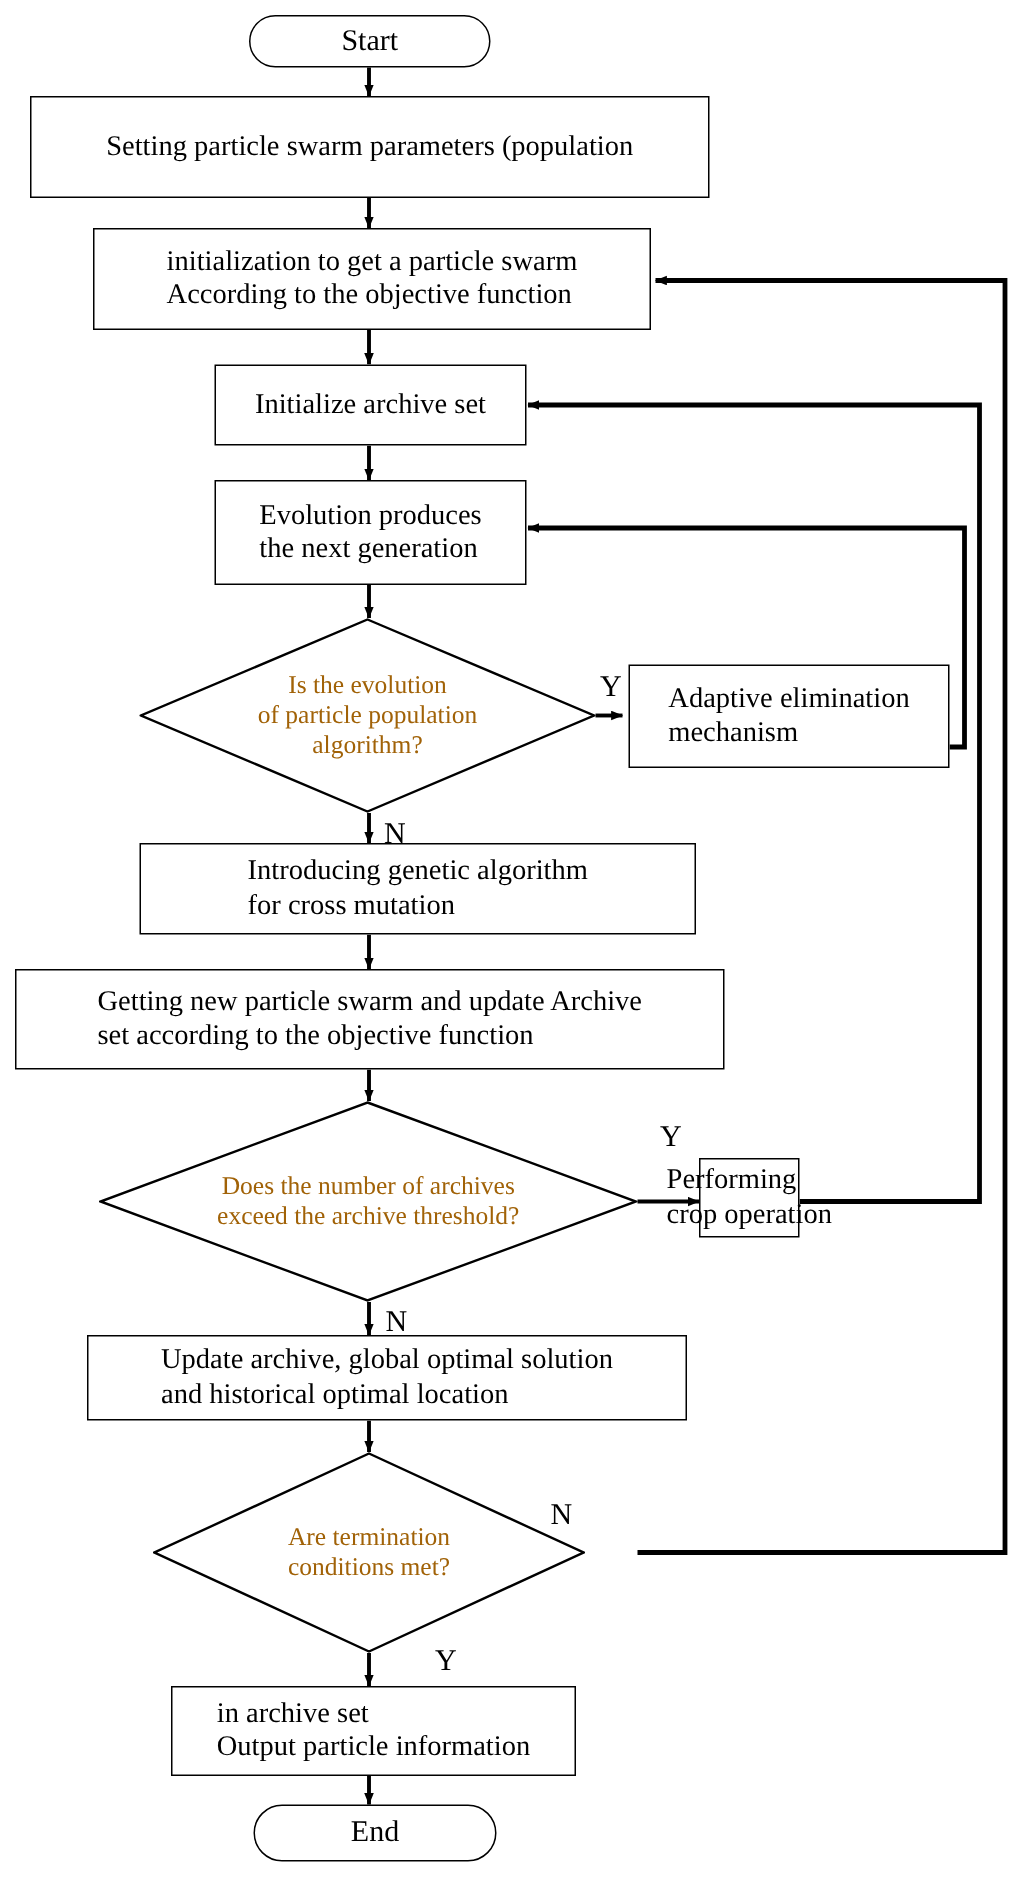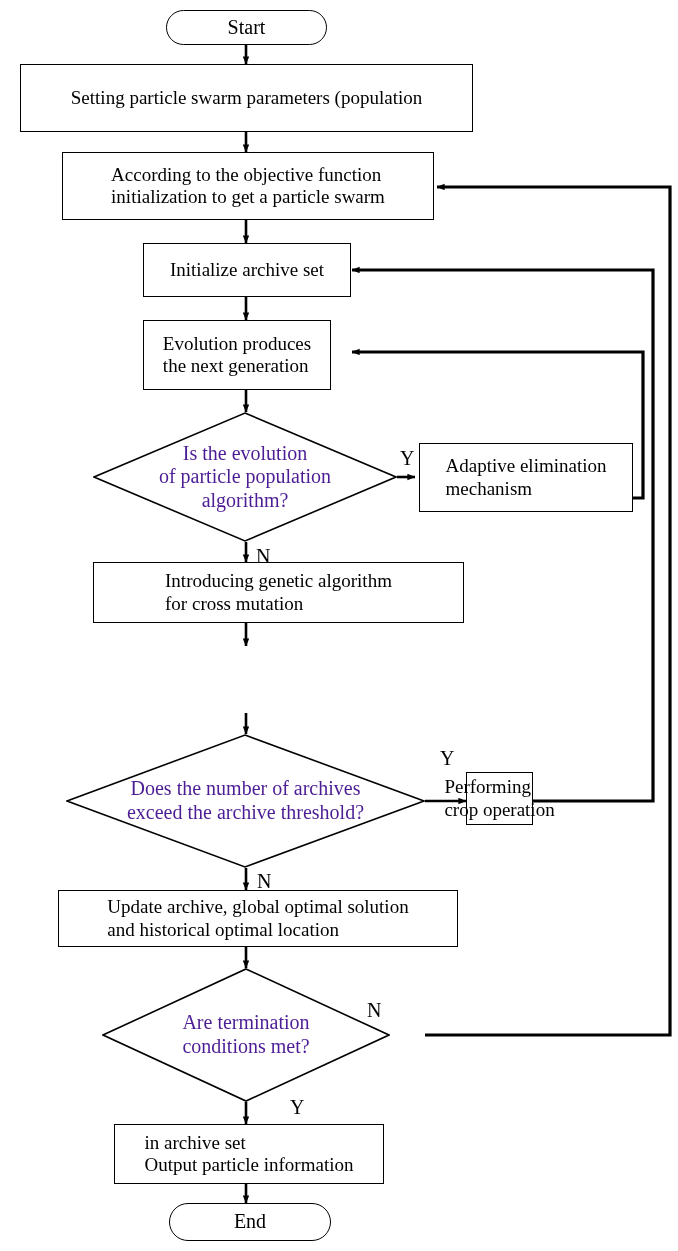--- a/index.html
+++ b/index.html
@@ -135,8 +135,8 @@
 
   <div class="node process" style="left:62px; top:152px; width:372px; height:68px;">
     <span>
+      <span class="br">initialization to get a particle swarm</span>
       <span class="br">According to the objective function</span>
-      <span class="br">initialization to get a particle swarm</span>
     </span>
   </div>
 

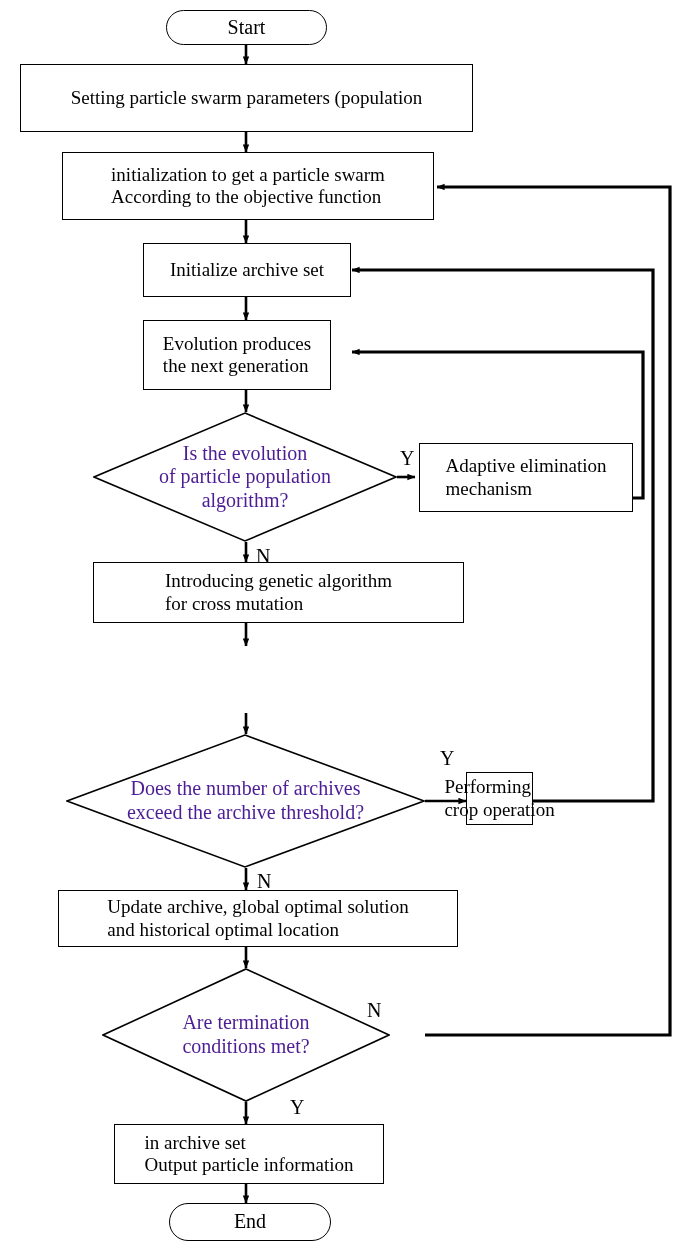--- a/index.html
+++ b/index.html
@@ -144,7 +144,7 @@
     <span>Initialize archive set</span>
   </div>
 
-  <div class="node process" style="left:143px; top:320px; width:188px; height:70px;">
+  <div class="node process" style="left:143px; top:320px; width:208px; height:70px;">
     <span>
       <span class="br">Evolution produces</span>
       <span class="br">the next generation</span>

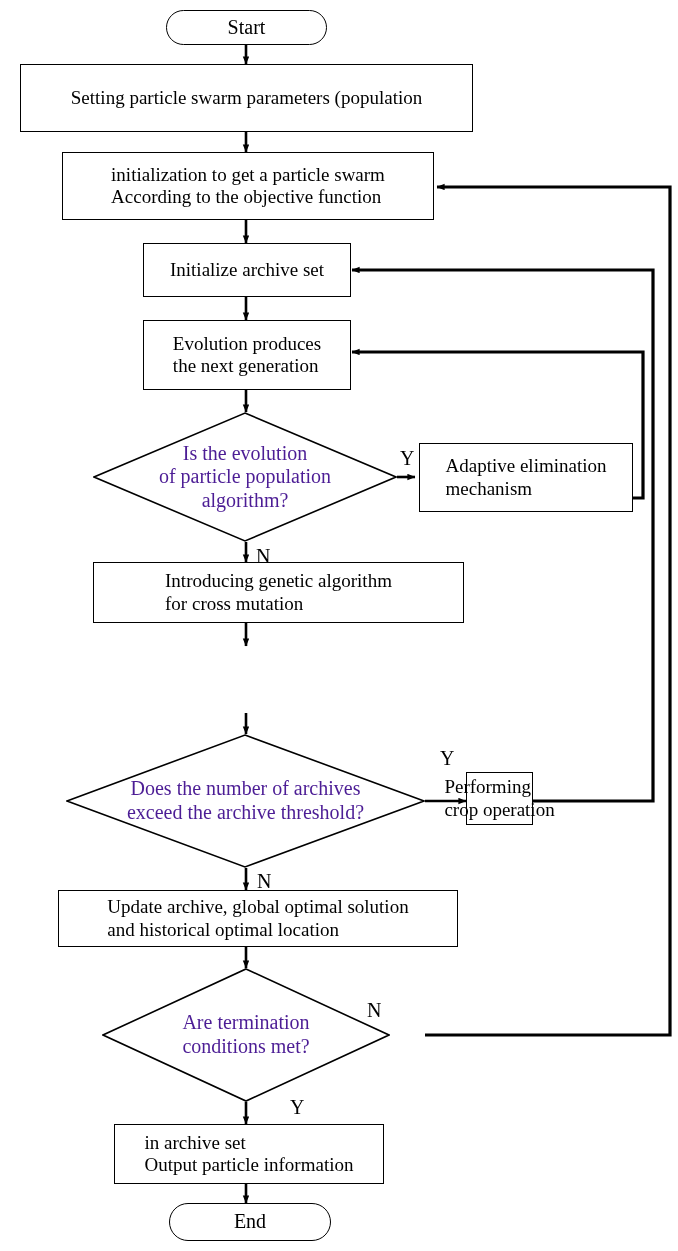--- a/index.html
+++ b/index.html
@@ -58,8 +58,8 @@
     position: relative;
     text-align: center;
     line-height: 1.18;
-    font-size: 20px;
-    color: #4c1d95;
+    font-size: 17px;
+    color: #a16207;
     width: 78%;
   }
   .edge-label {

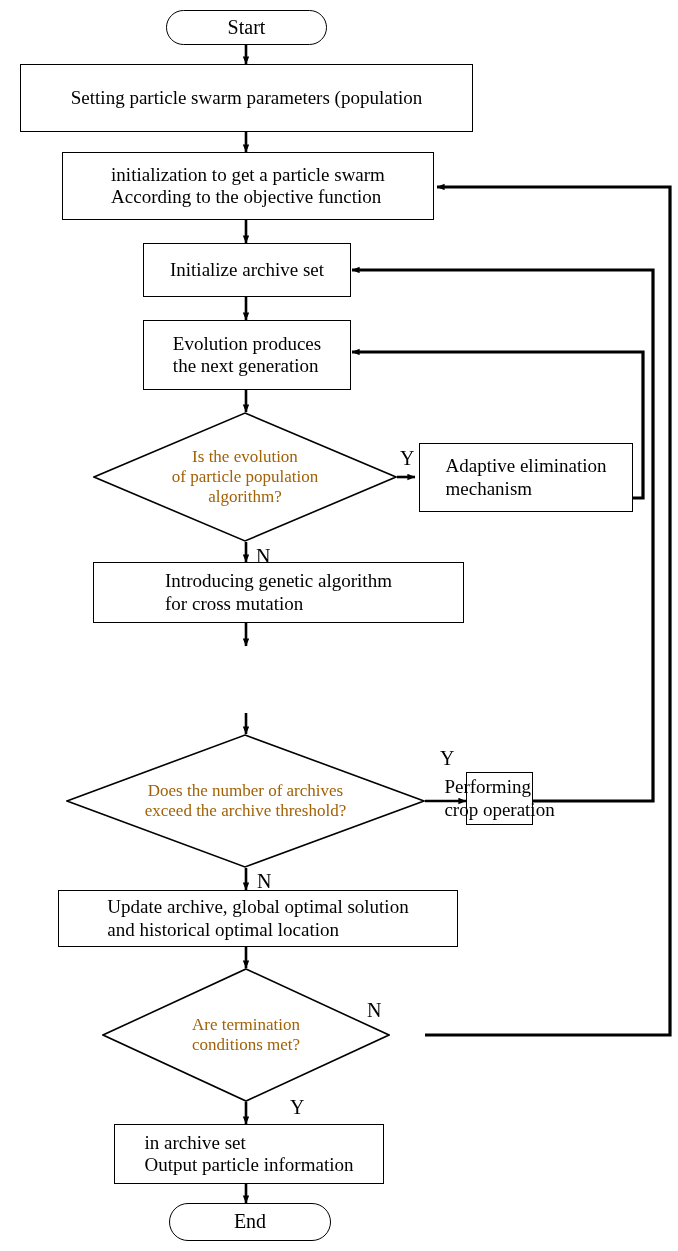--- a/index.html
+++ b/index.html
@@ -176,6 +176,12 @@
     </span>
   </div>
 
+  <div class="node process" style="left:10px; top:646px; width:473px; height:67px;">
+    <span>
+      <span class="br">Getting new particle swarm and update Archive</span>
+      <span class="br">set according to the objective function</span>
+    </span>
+  </div>
 
   <div class="diamond-wrap" style="left:66px; top:734px; width:359px; height:134px;">
     <svg class="dshape" width="359" height="134" viewBox="0 0 359 134" xmlns="http://www.w3.org/2000/svg">

